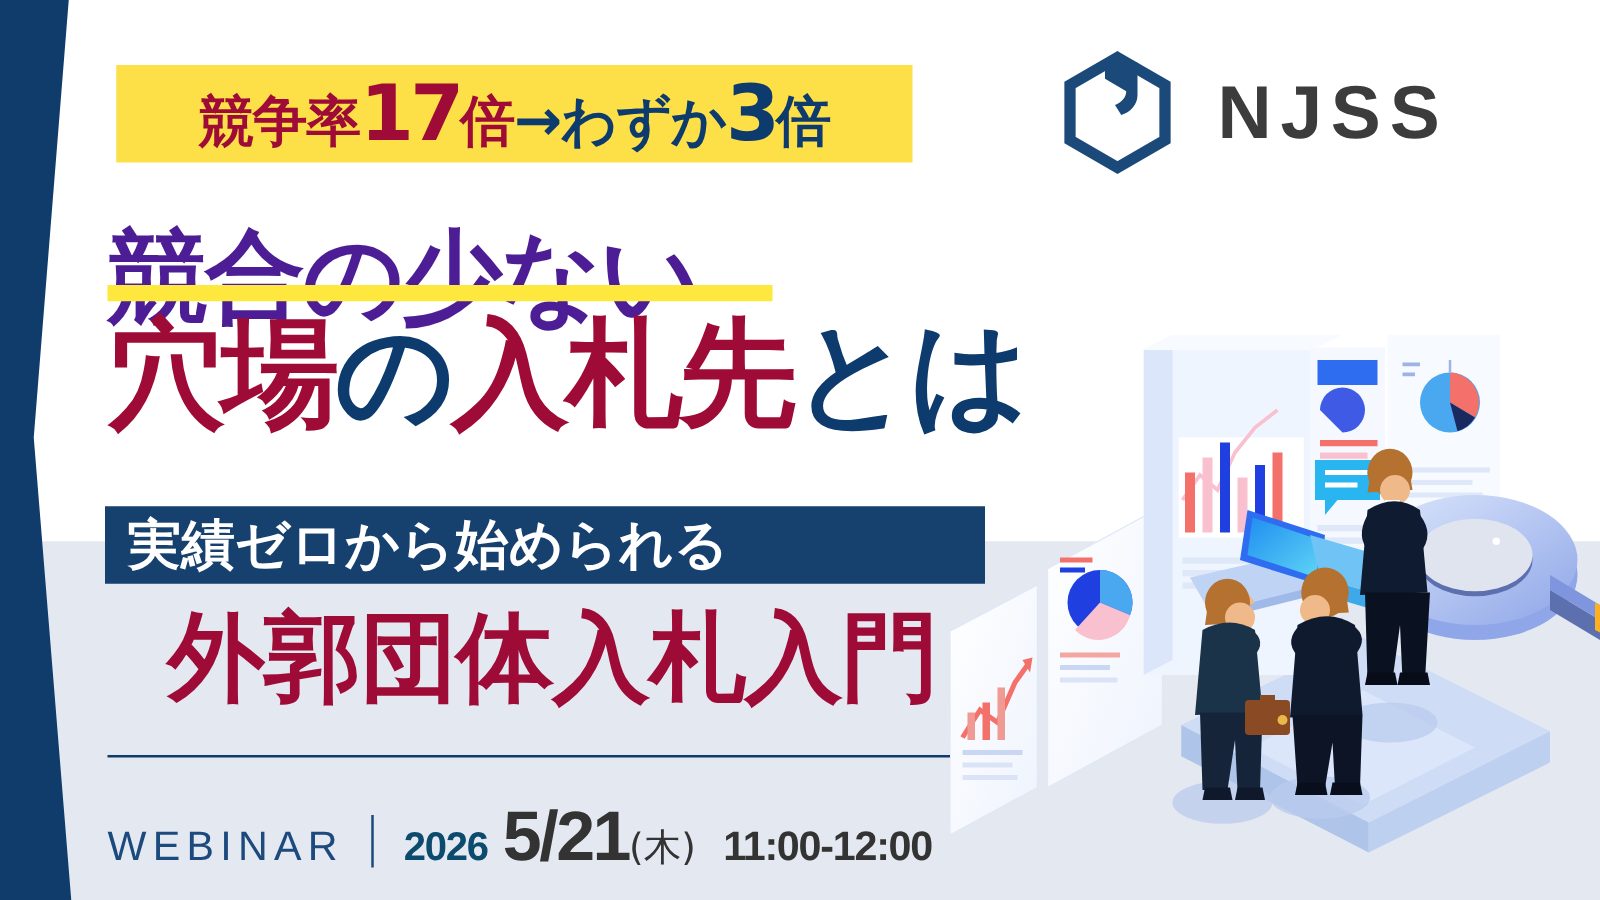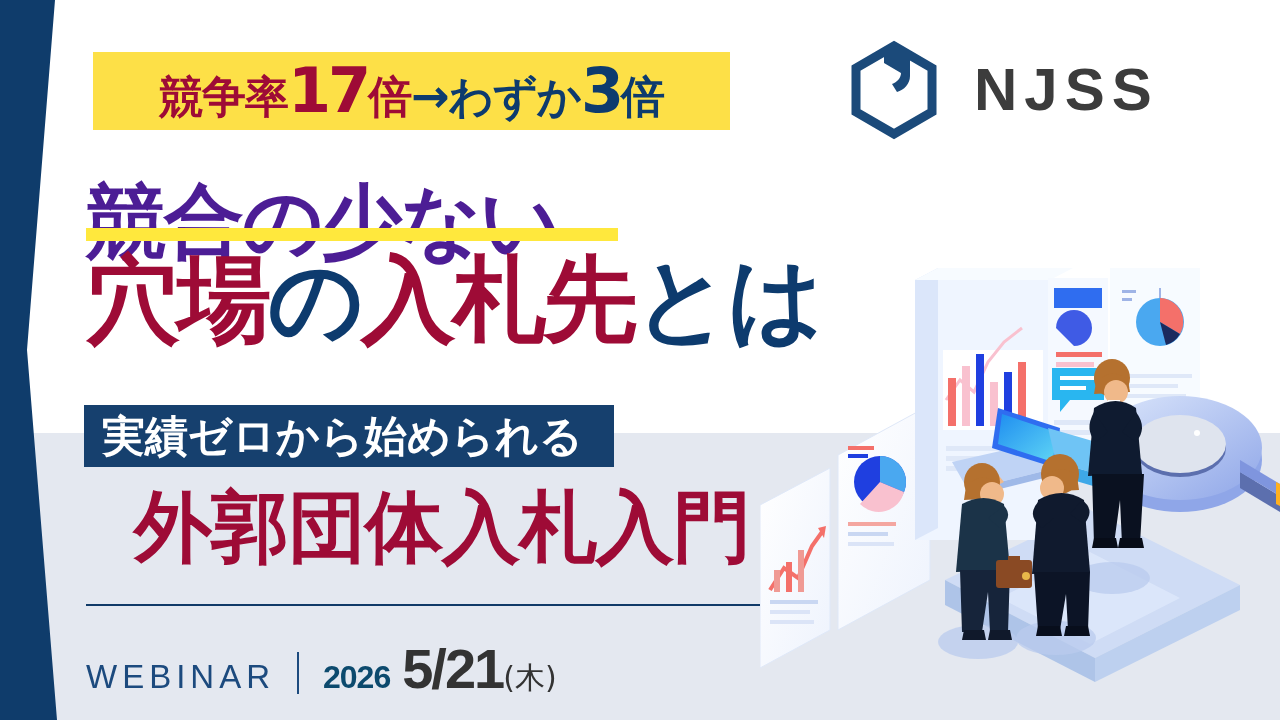--- a/index.html
+++ b/index.html
@@ -48,7 +48,7 @@
 
   
   .subband{
-    position:absolute;left:84px;top:405px;width:530px;height:62px;
+    position:absolute;left:84px;top:405px;width:704px;height:62px;
     background:#16406e;display:flex;align-items:center;
   }
   .subband-text{

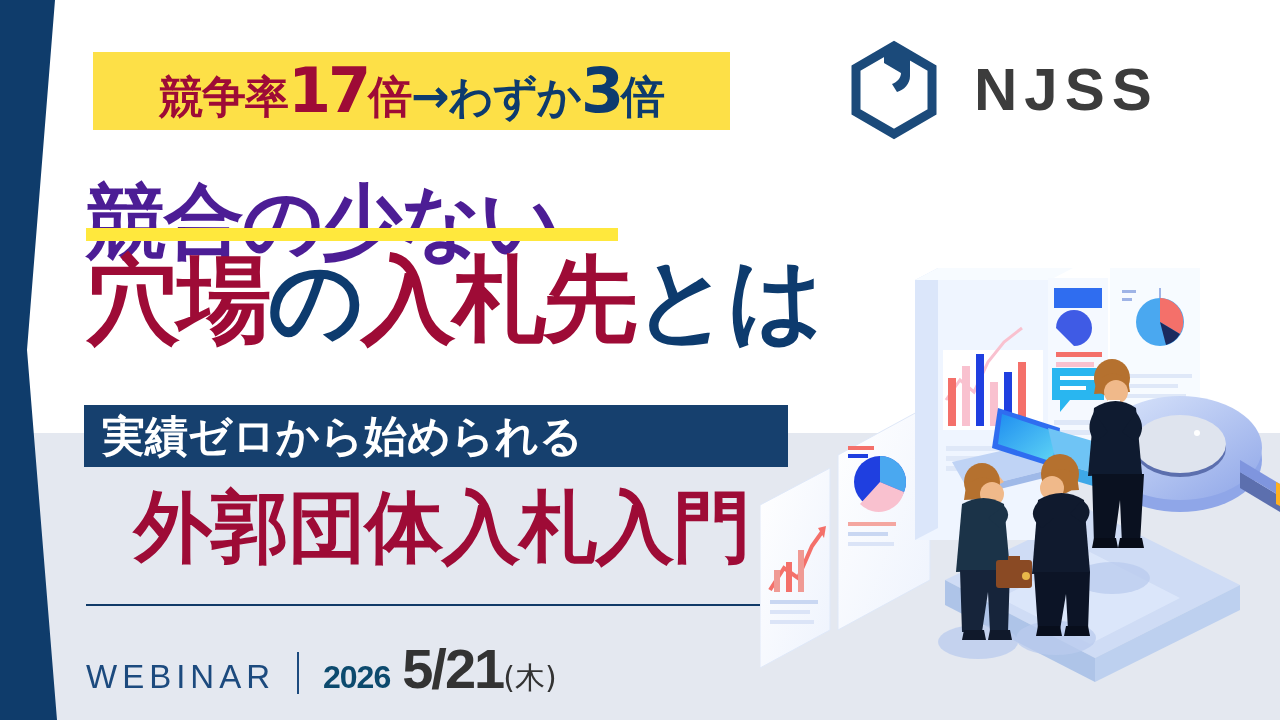--- a/index.html
+++ b/index.html
@@ -136,6 +136,7 @@
     <span class="yr">2026</span>
     <span class="bigdate">5/21</span>
     <span class="dow">(木)</span>
+    <span class="tm">11:00-12:00</span>
   </div>
 
   <div class="logo">

